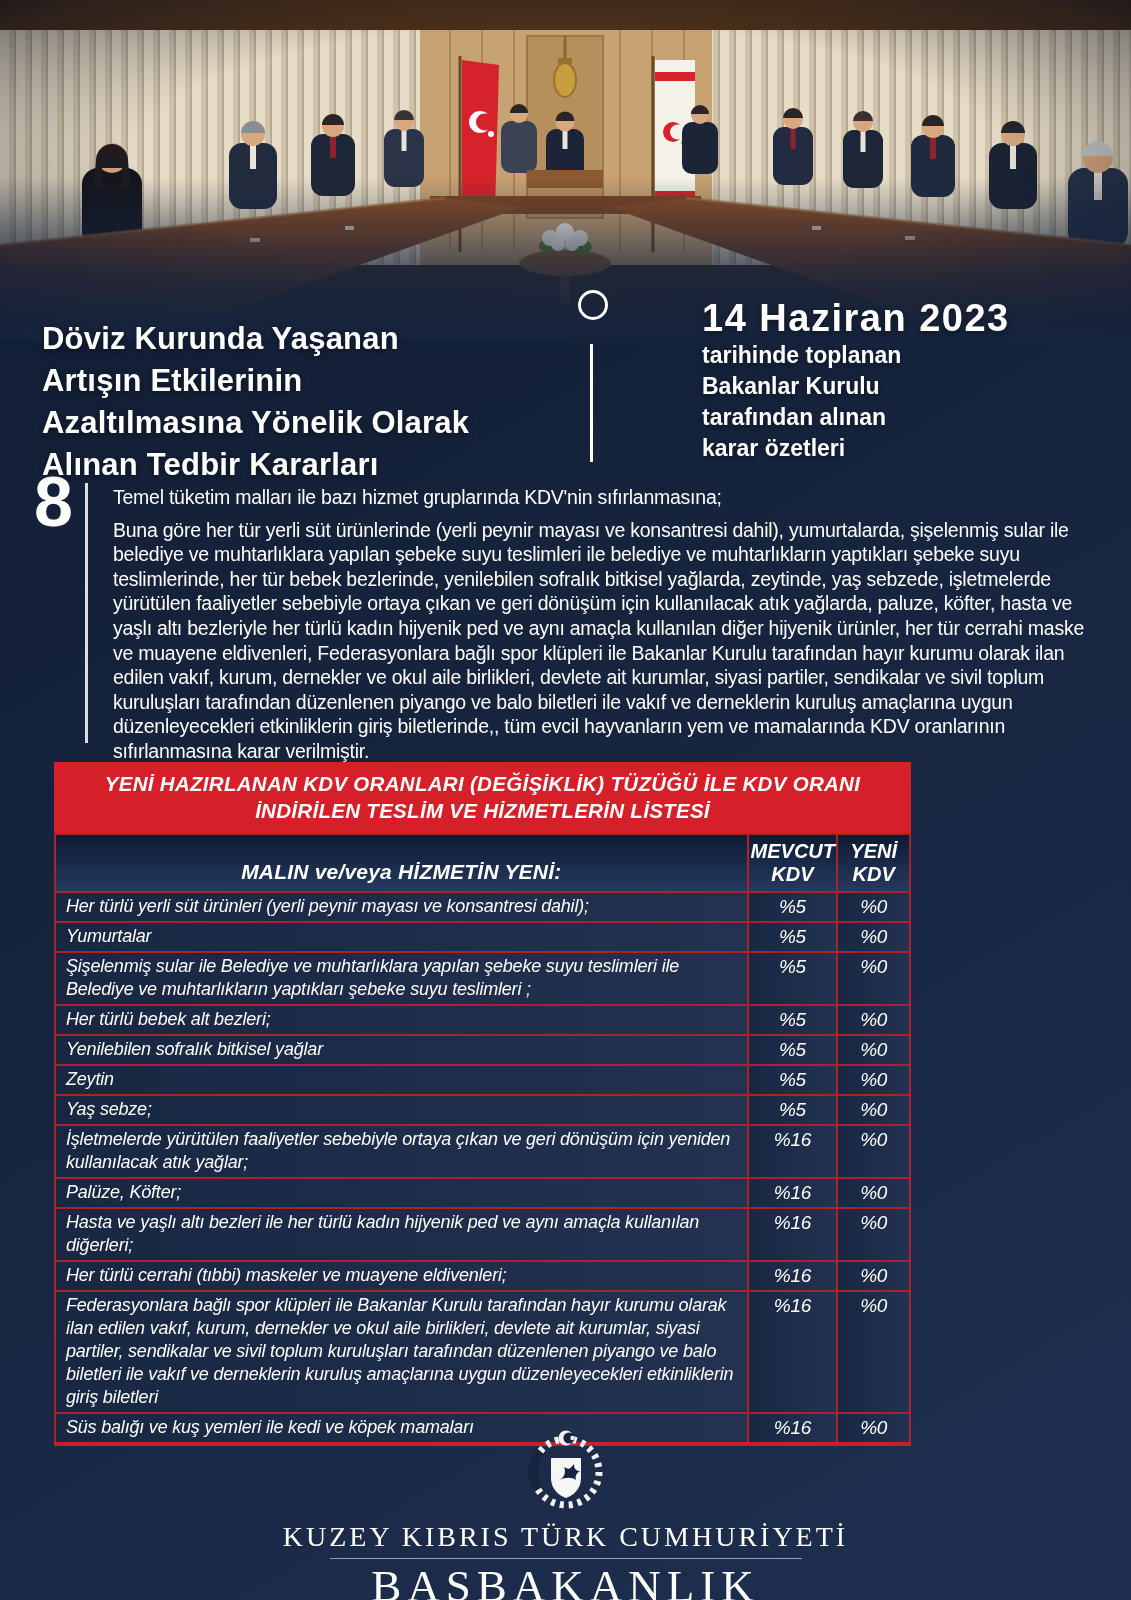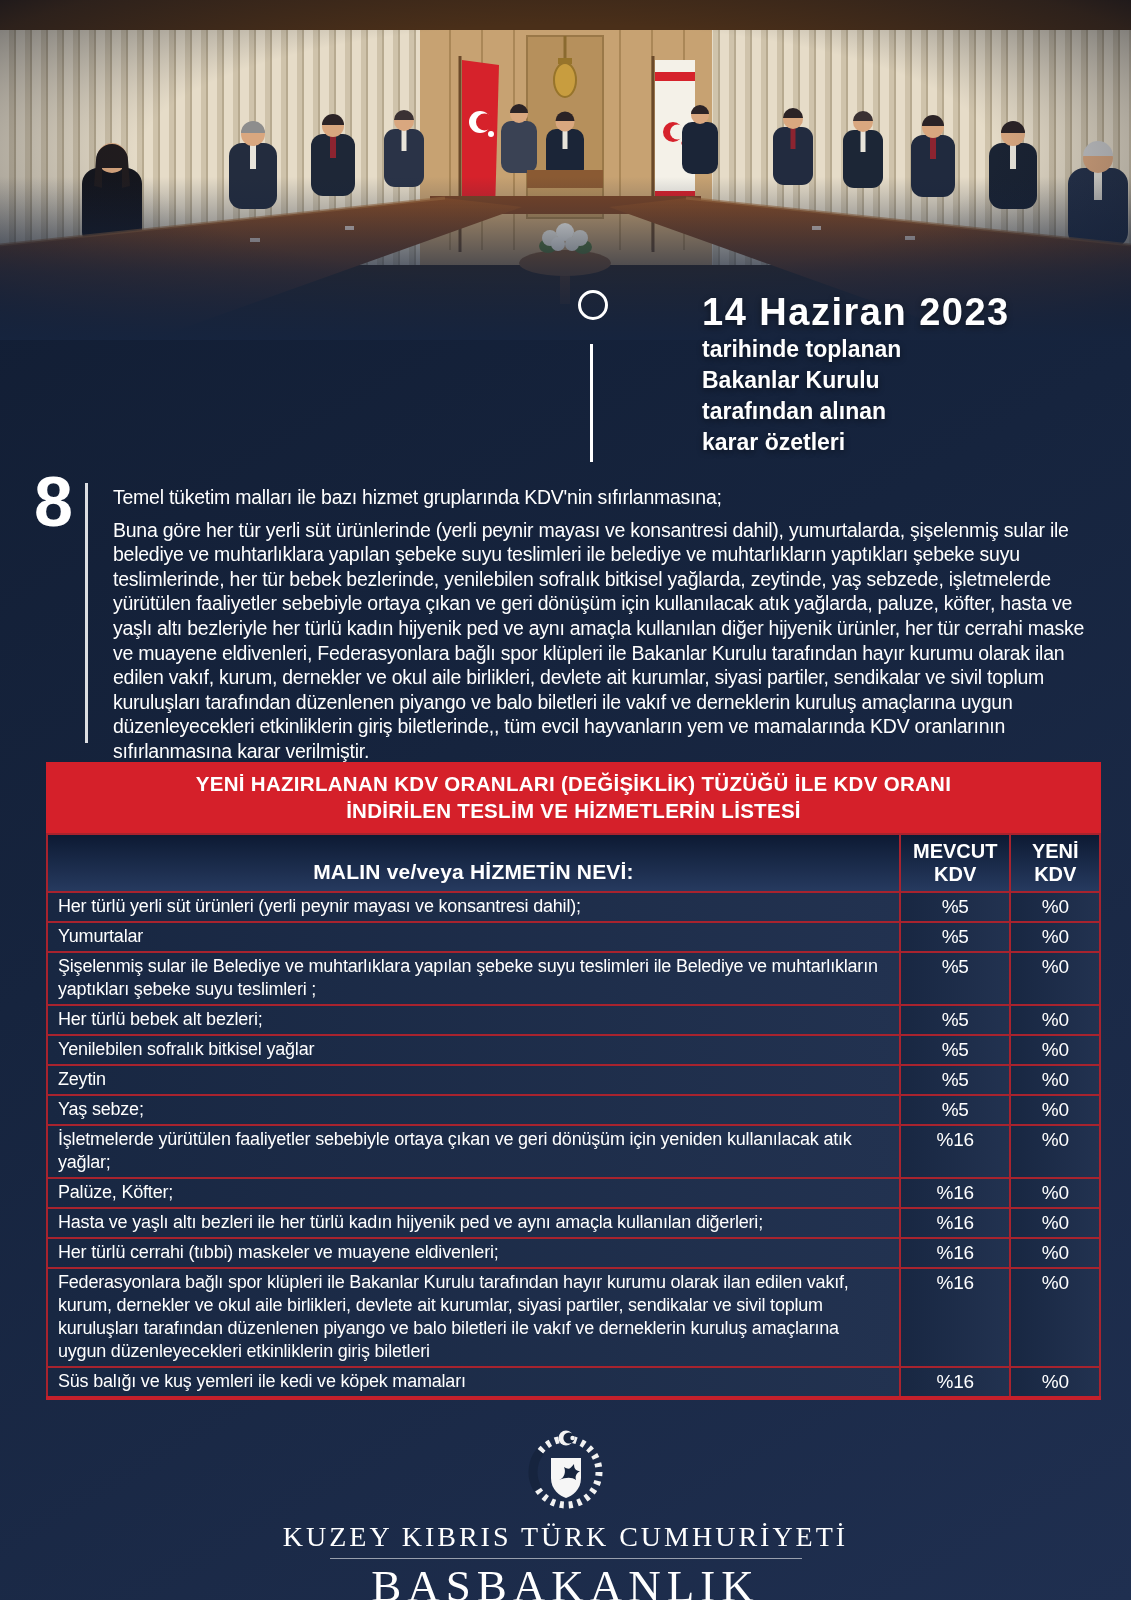--- a/index.html
+++ b/index.html
@@ -221,6 +221,12 @@
     </svg>
   </div>
 
+  <h1 class="title-left">
+    <span>Döviz Kurunda Yaşanan</span><br>
+    <span>Artışın Etkilerinin</span><br>
+    <span>Azaltılmasına Yönelik Olarak</span><br>
+    <span>Alınan Tedbir Kararları</span>
+  </h1>
   <div class="deco-circle"></div>
   <div class="deco-line"></div>
   <div class="title-right">

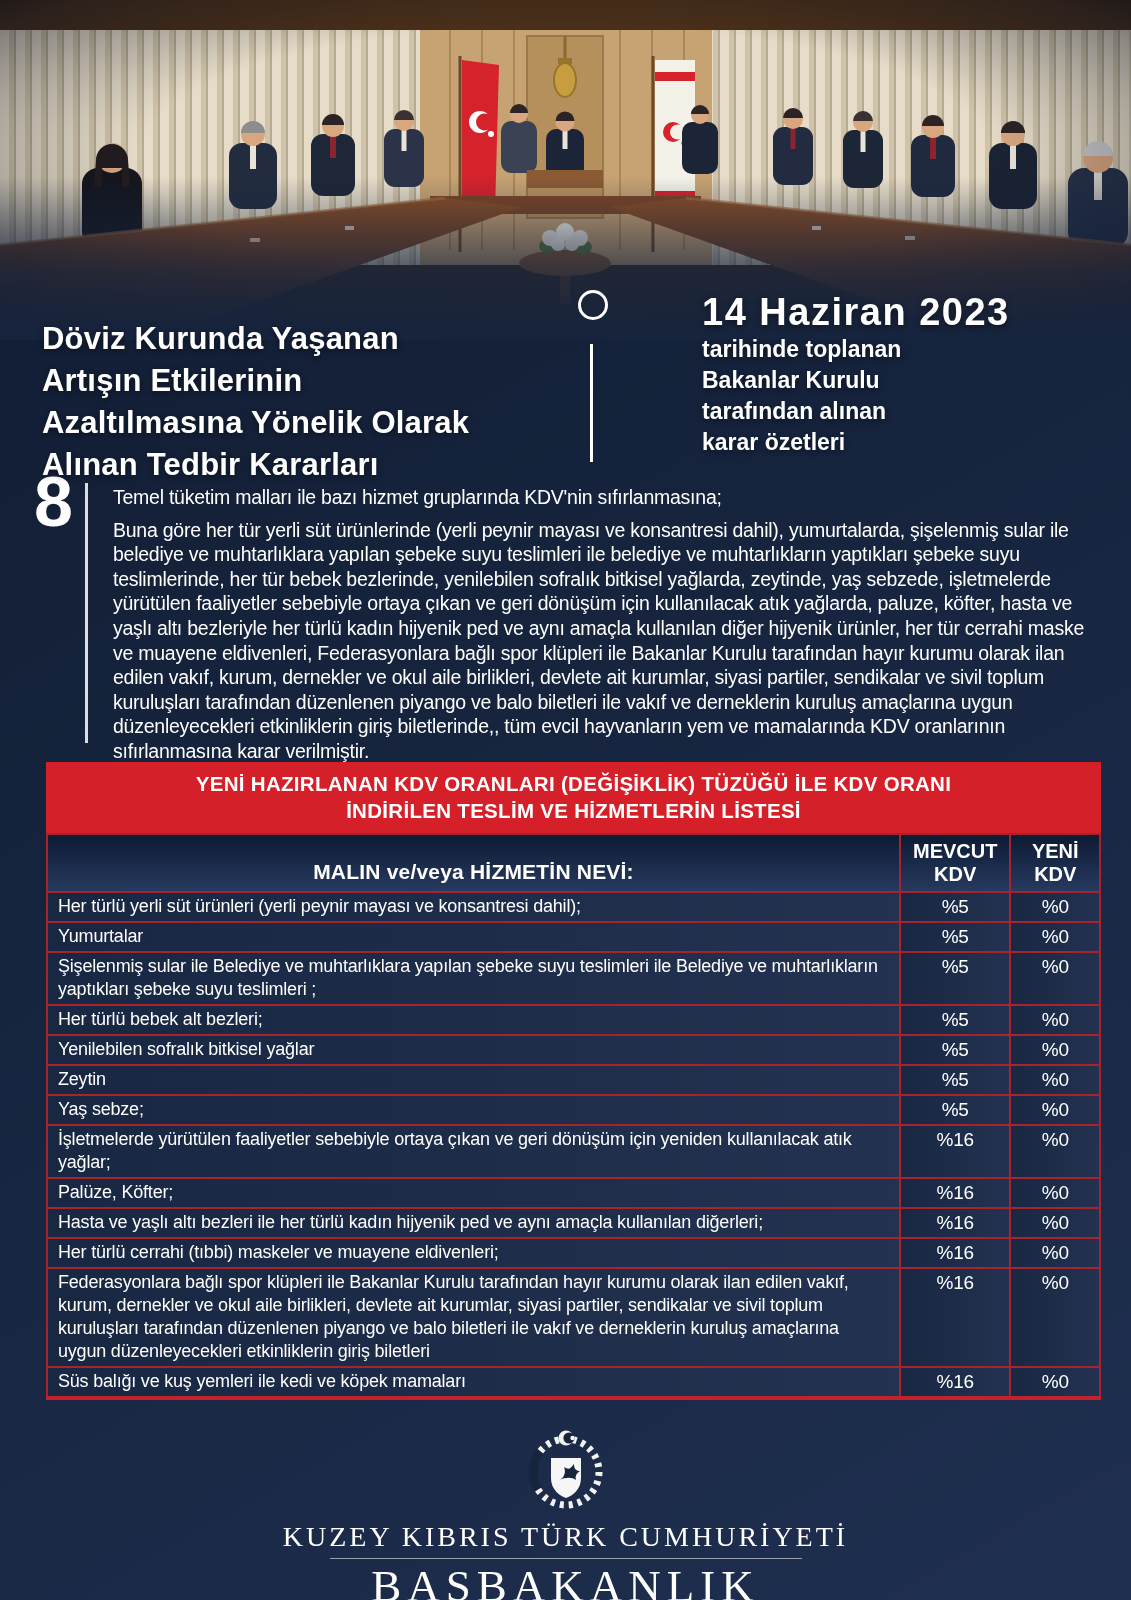--- a/index.html
+++ b/index.html
@@ -20,7 +20,7 @@
   .deco-circle{position:absolute;left:578px;top:290px;width:24px;height:24px;z-index:3;
     border:3px solid #fff;border-radius:50%;}
   .deco-line{position:absolute;left:590px;top:344px;width:3px;height:118px;background:#fff;z-index:3;}
-  .title-right{position:absolute;left:702px;top:291px;z-index:3;text-shadow:0 2px 6px rgba(0,0,0,.45);}
+  .title-right{position:absolute;left:702px;top:297px;z-index:3;text-shadow:0 2px 6px rgba(0,0,0,.45);}
   .title-right .date{font-size:38px;font-weight:bold;letter-spacing:1.5px;}
   .title-right .sub-line{font-size:23px;font-weight:bold;line-height:31px;}
   .title-right .sub-line:first-of-type{margin-top:8px;}

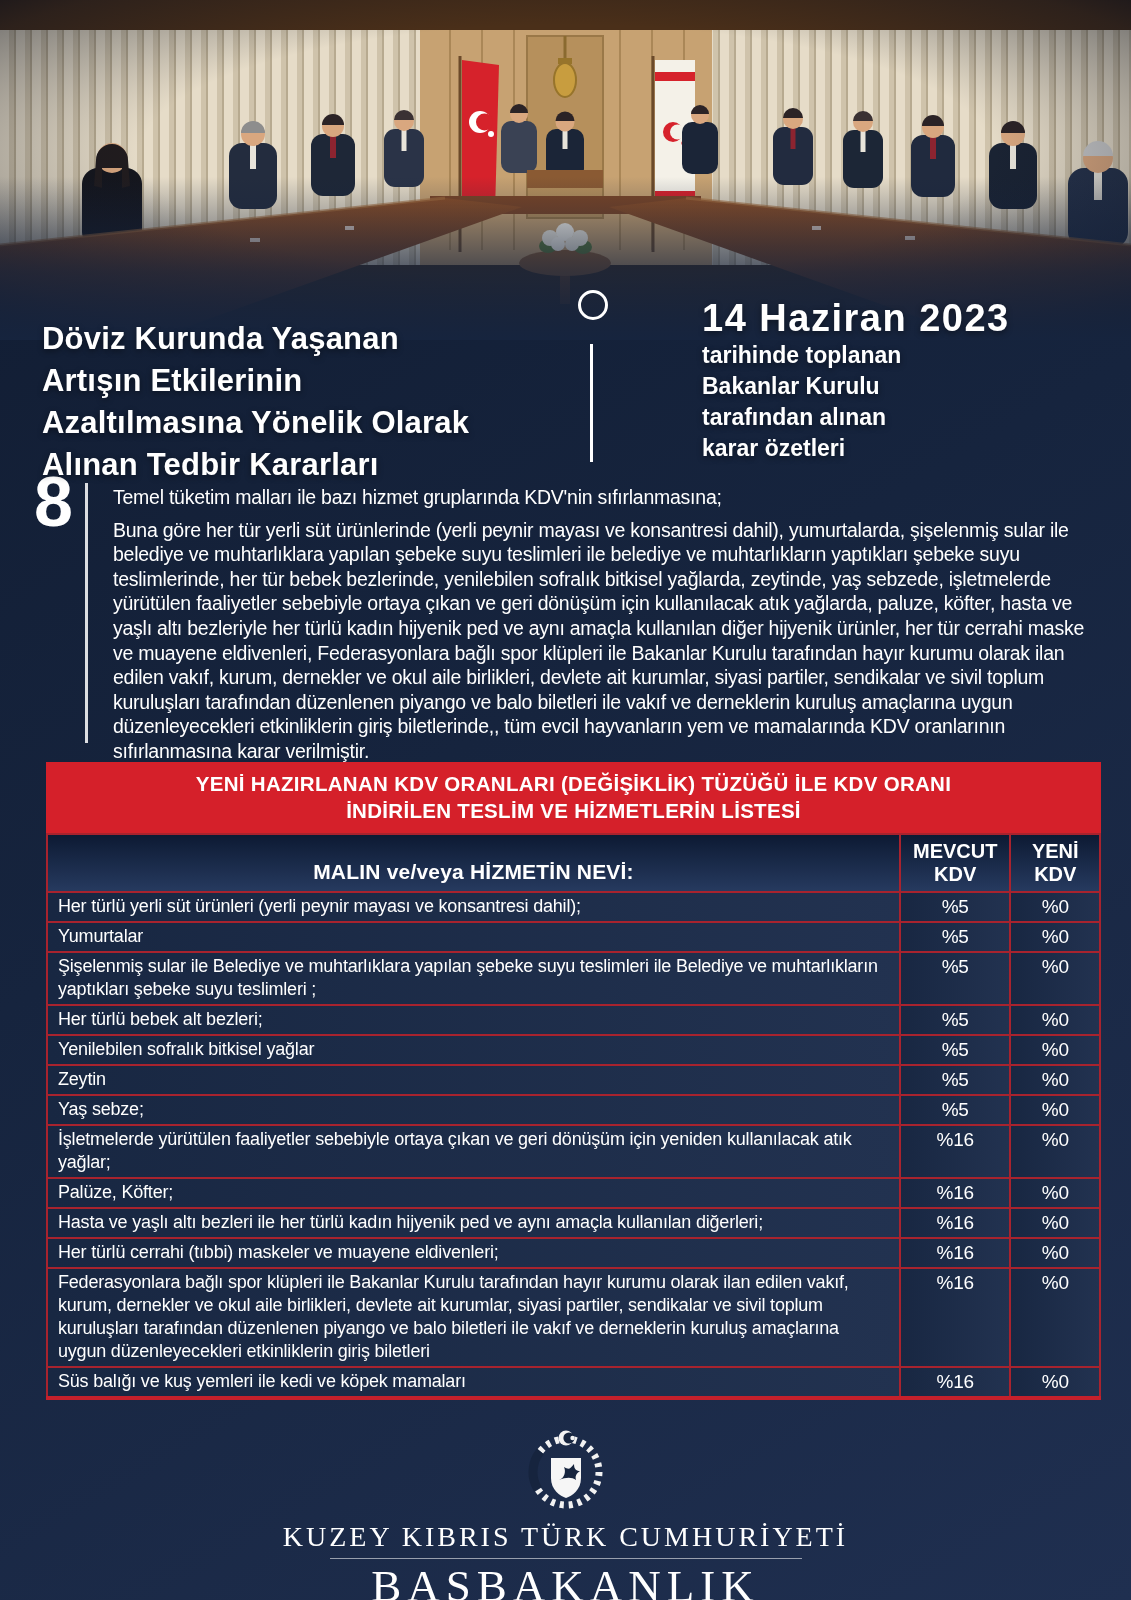--- a/index.html
+++ b/index.html
@@ -31,7 +31,7 @@
     font-size:19.5px;line-height:24.6px;letter-spacing:-.25px;}
   .decision-text p{margin:8px;}
   
-  .kdv{position:absolute;left:46px;top:762px;width:1055px;}
+  .kdv{position:absolute;left:54px;top:762px;width:857px;font-style:italic;}
   .kdv-banner{background:#d5202a;color:#fff;text-align:center;font-weight:bold;
     font-size:20.5px;line-height:27px;padding:8px 0 9px;}
   .kdv-banner span{display:inline-block;max-width:850px;letter-spacing:.3px;}

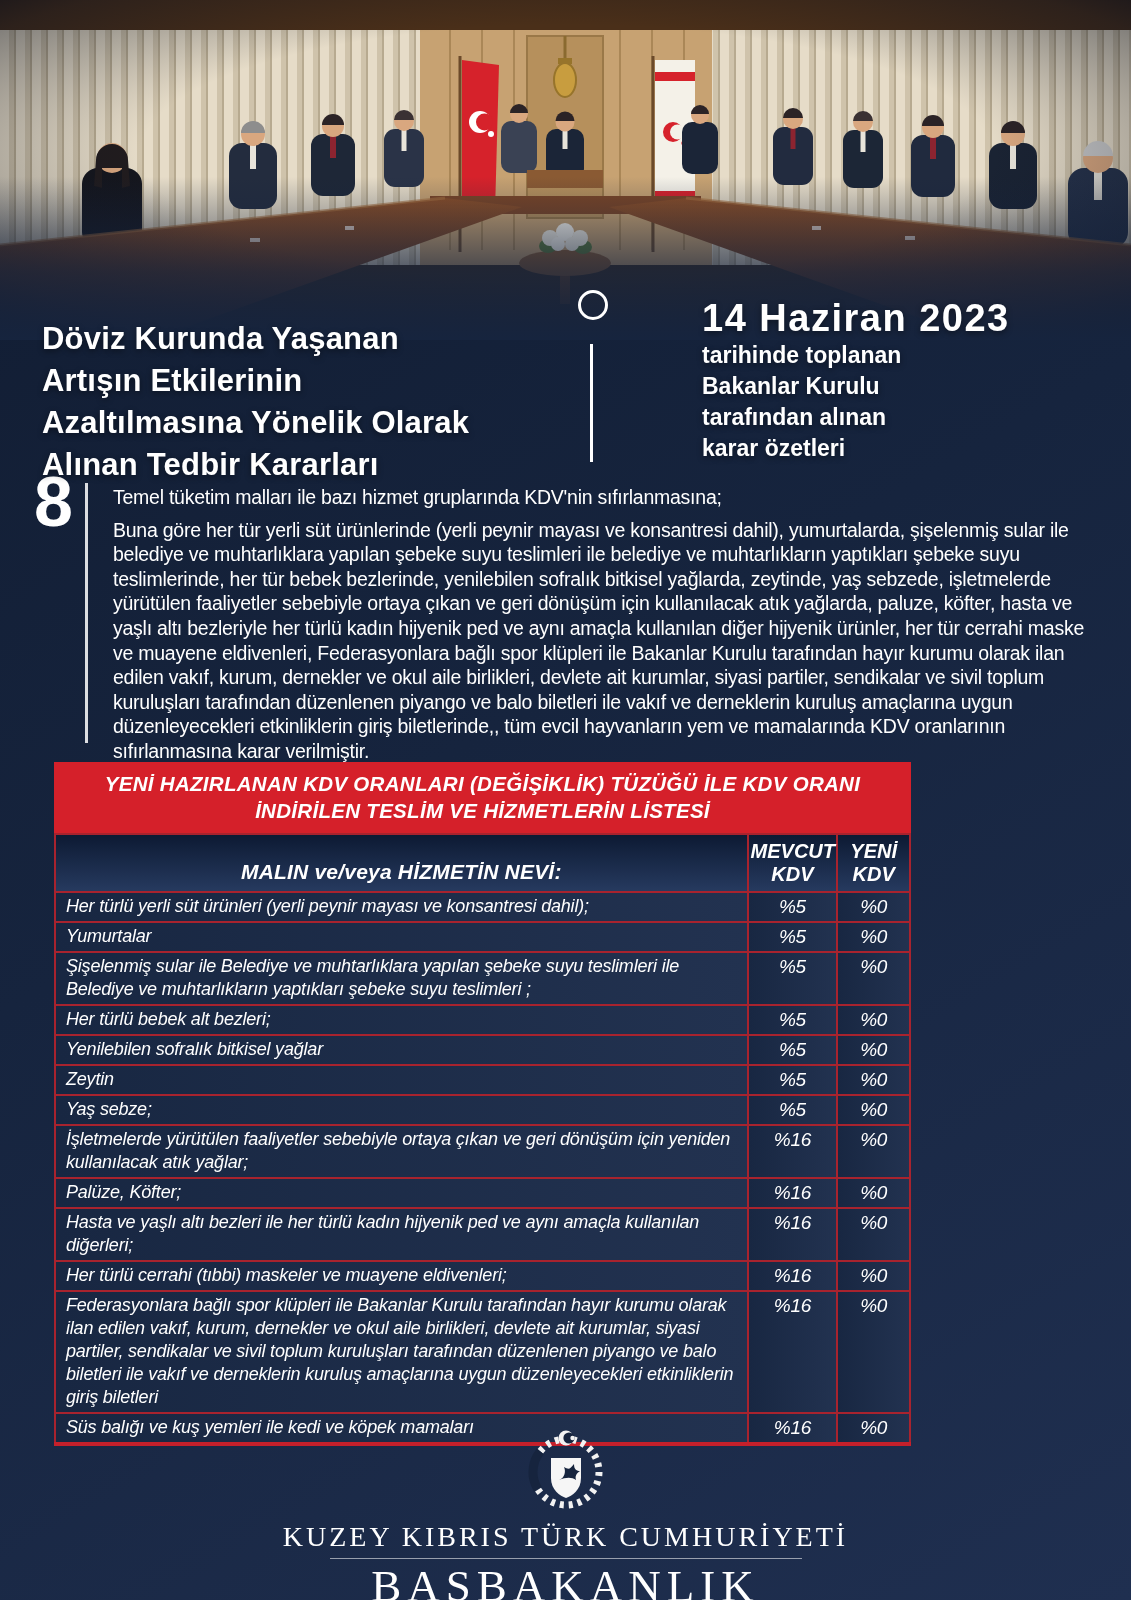--- a/index.html
+++ b/index.html
@@ -256,7 +256,7 @@
         </colgroup>
       <thead>
         <tr>
-          <th class="h-item">MALIN ve/veya HİZMETİN NEVİ:</th>
+          <th class="h-item">MALIN ve/veya HİZMETİN YENİ:</th>
           <th class="h-kdv">MEVCUT
 KDV</th>
           <th class="h-kdv">YENİ

